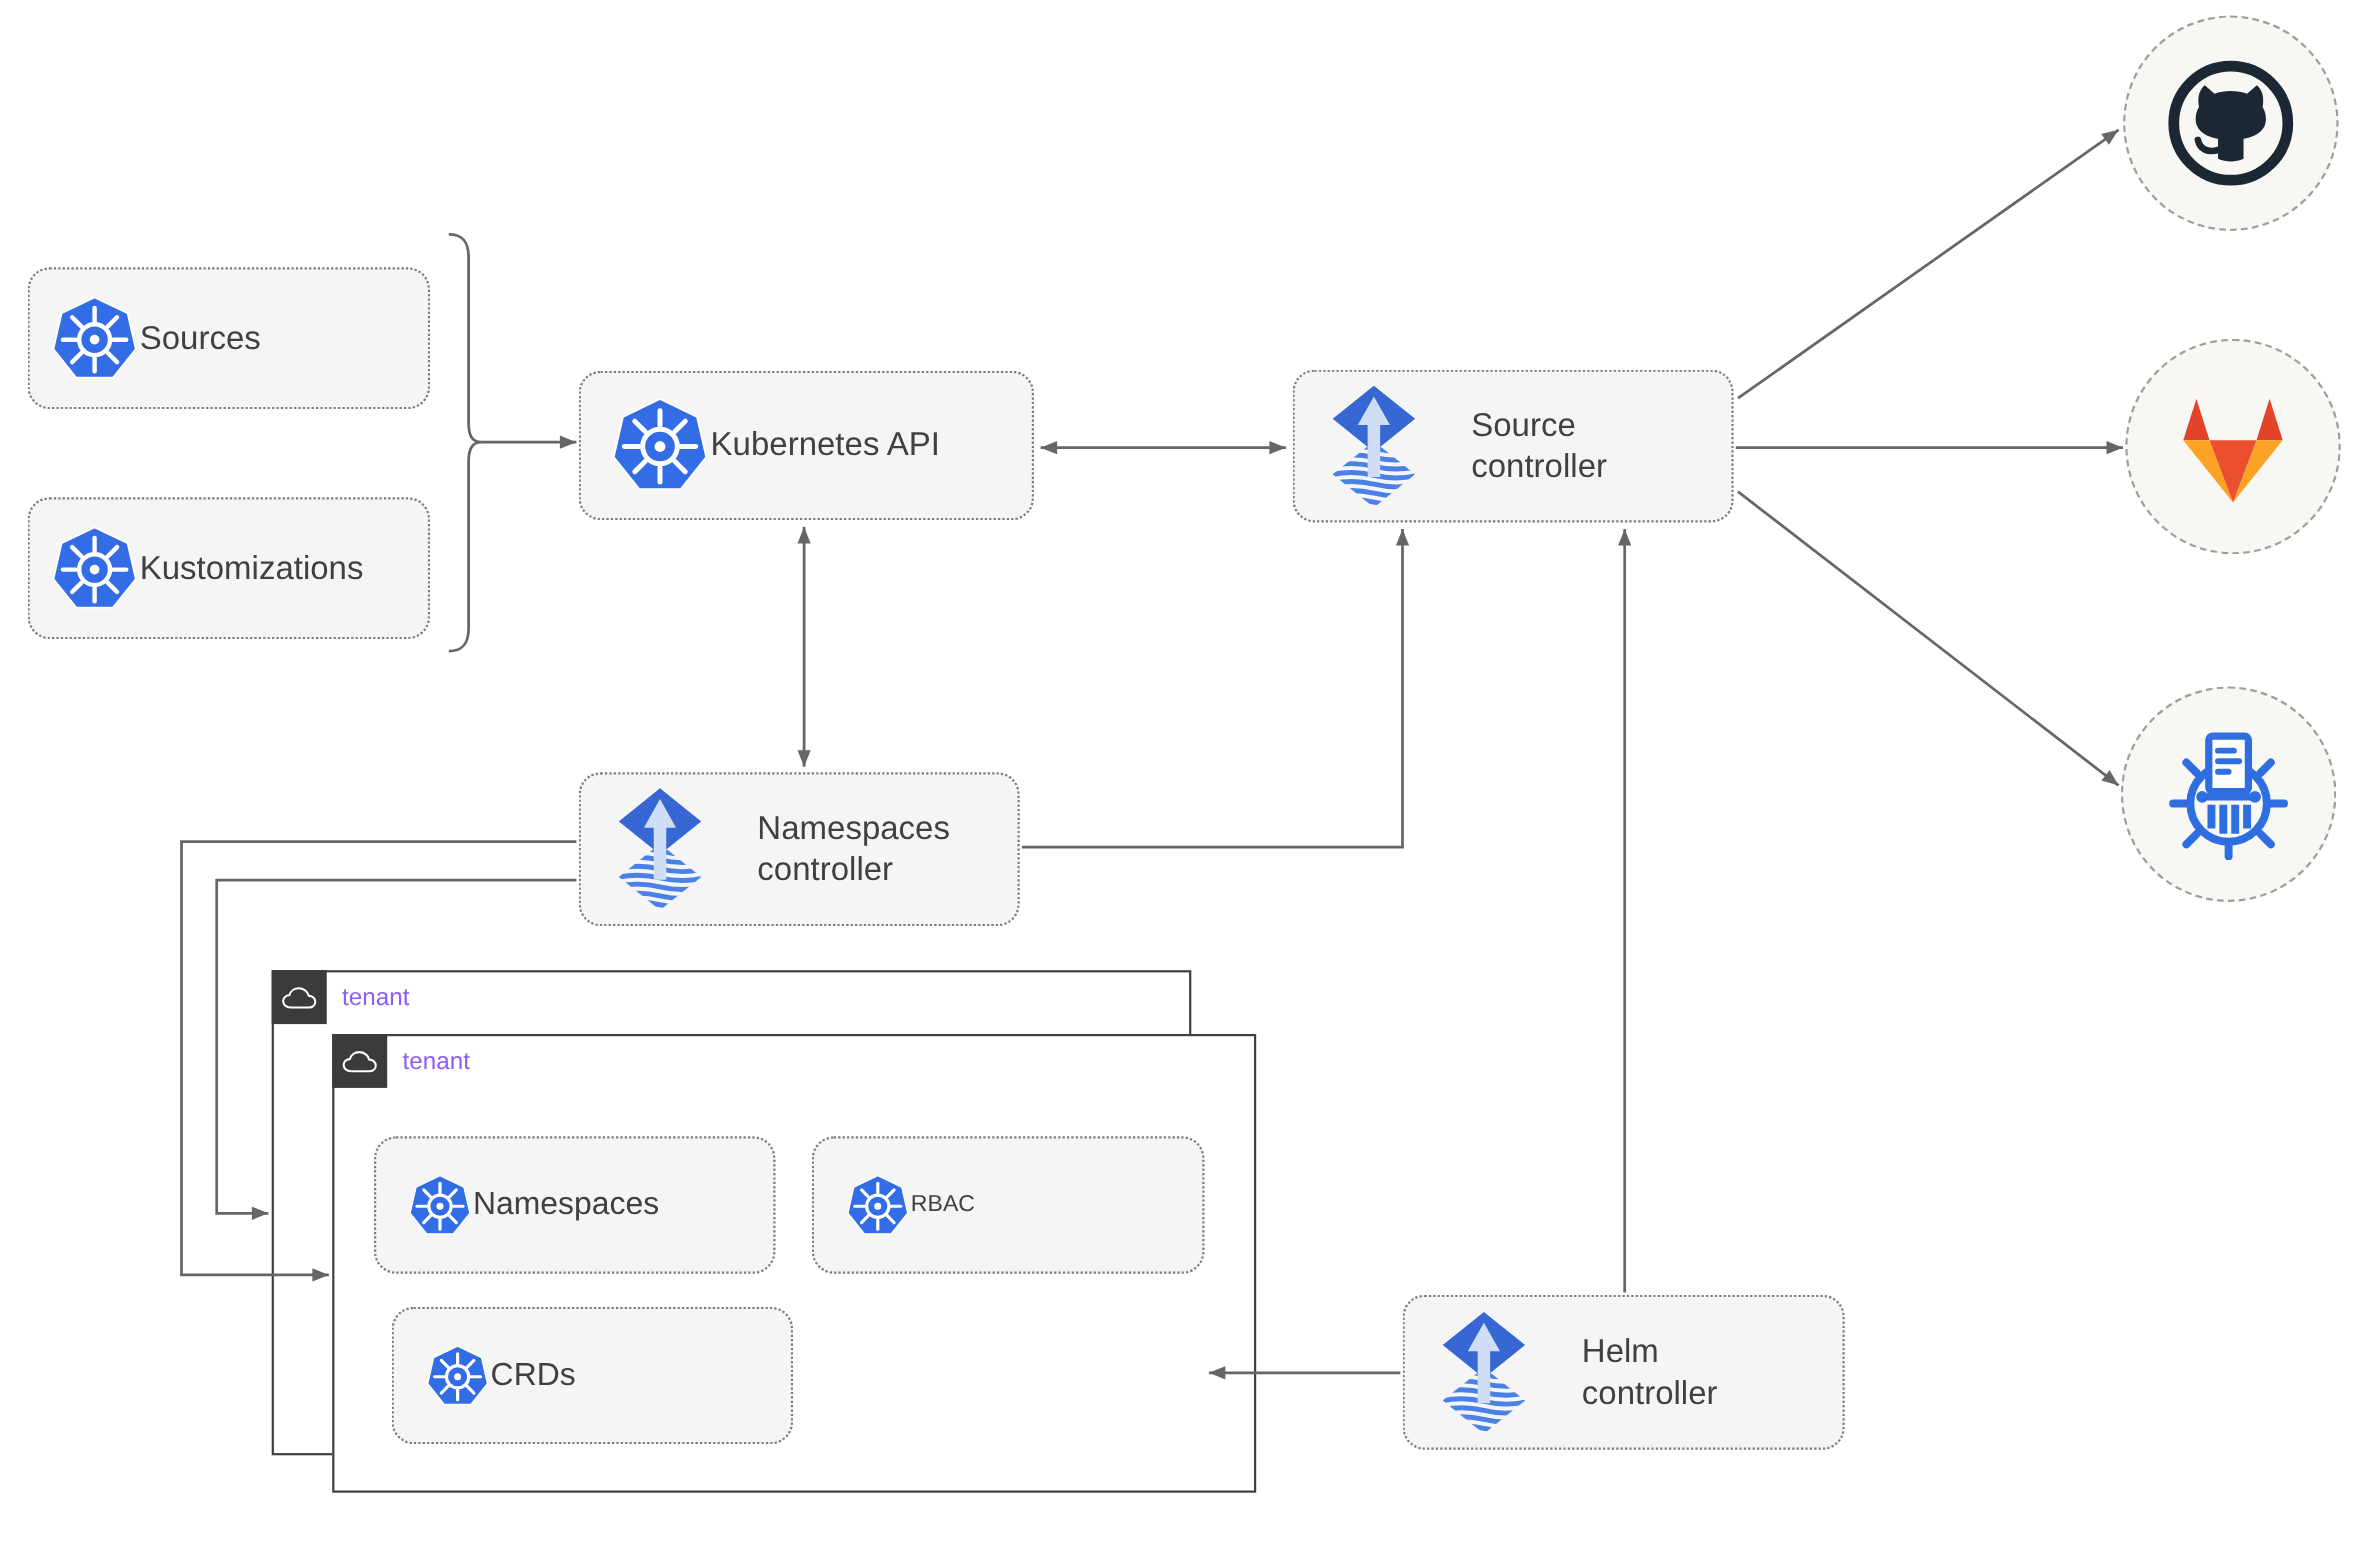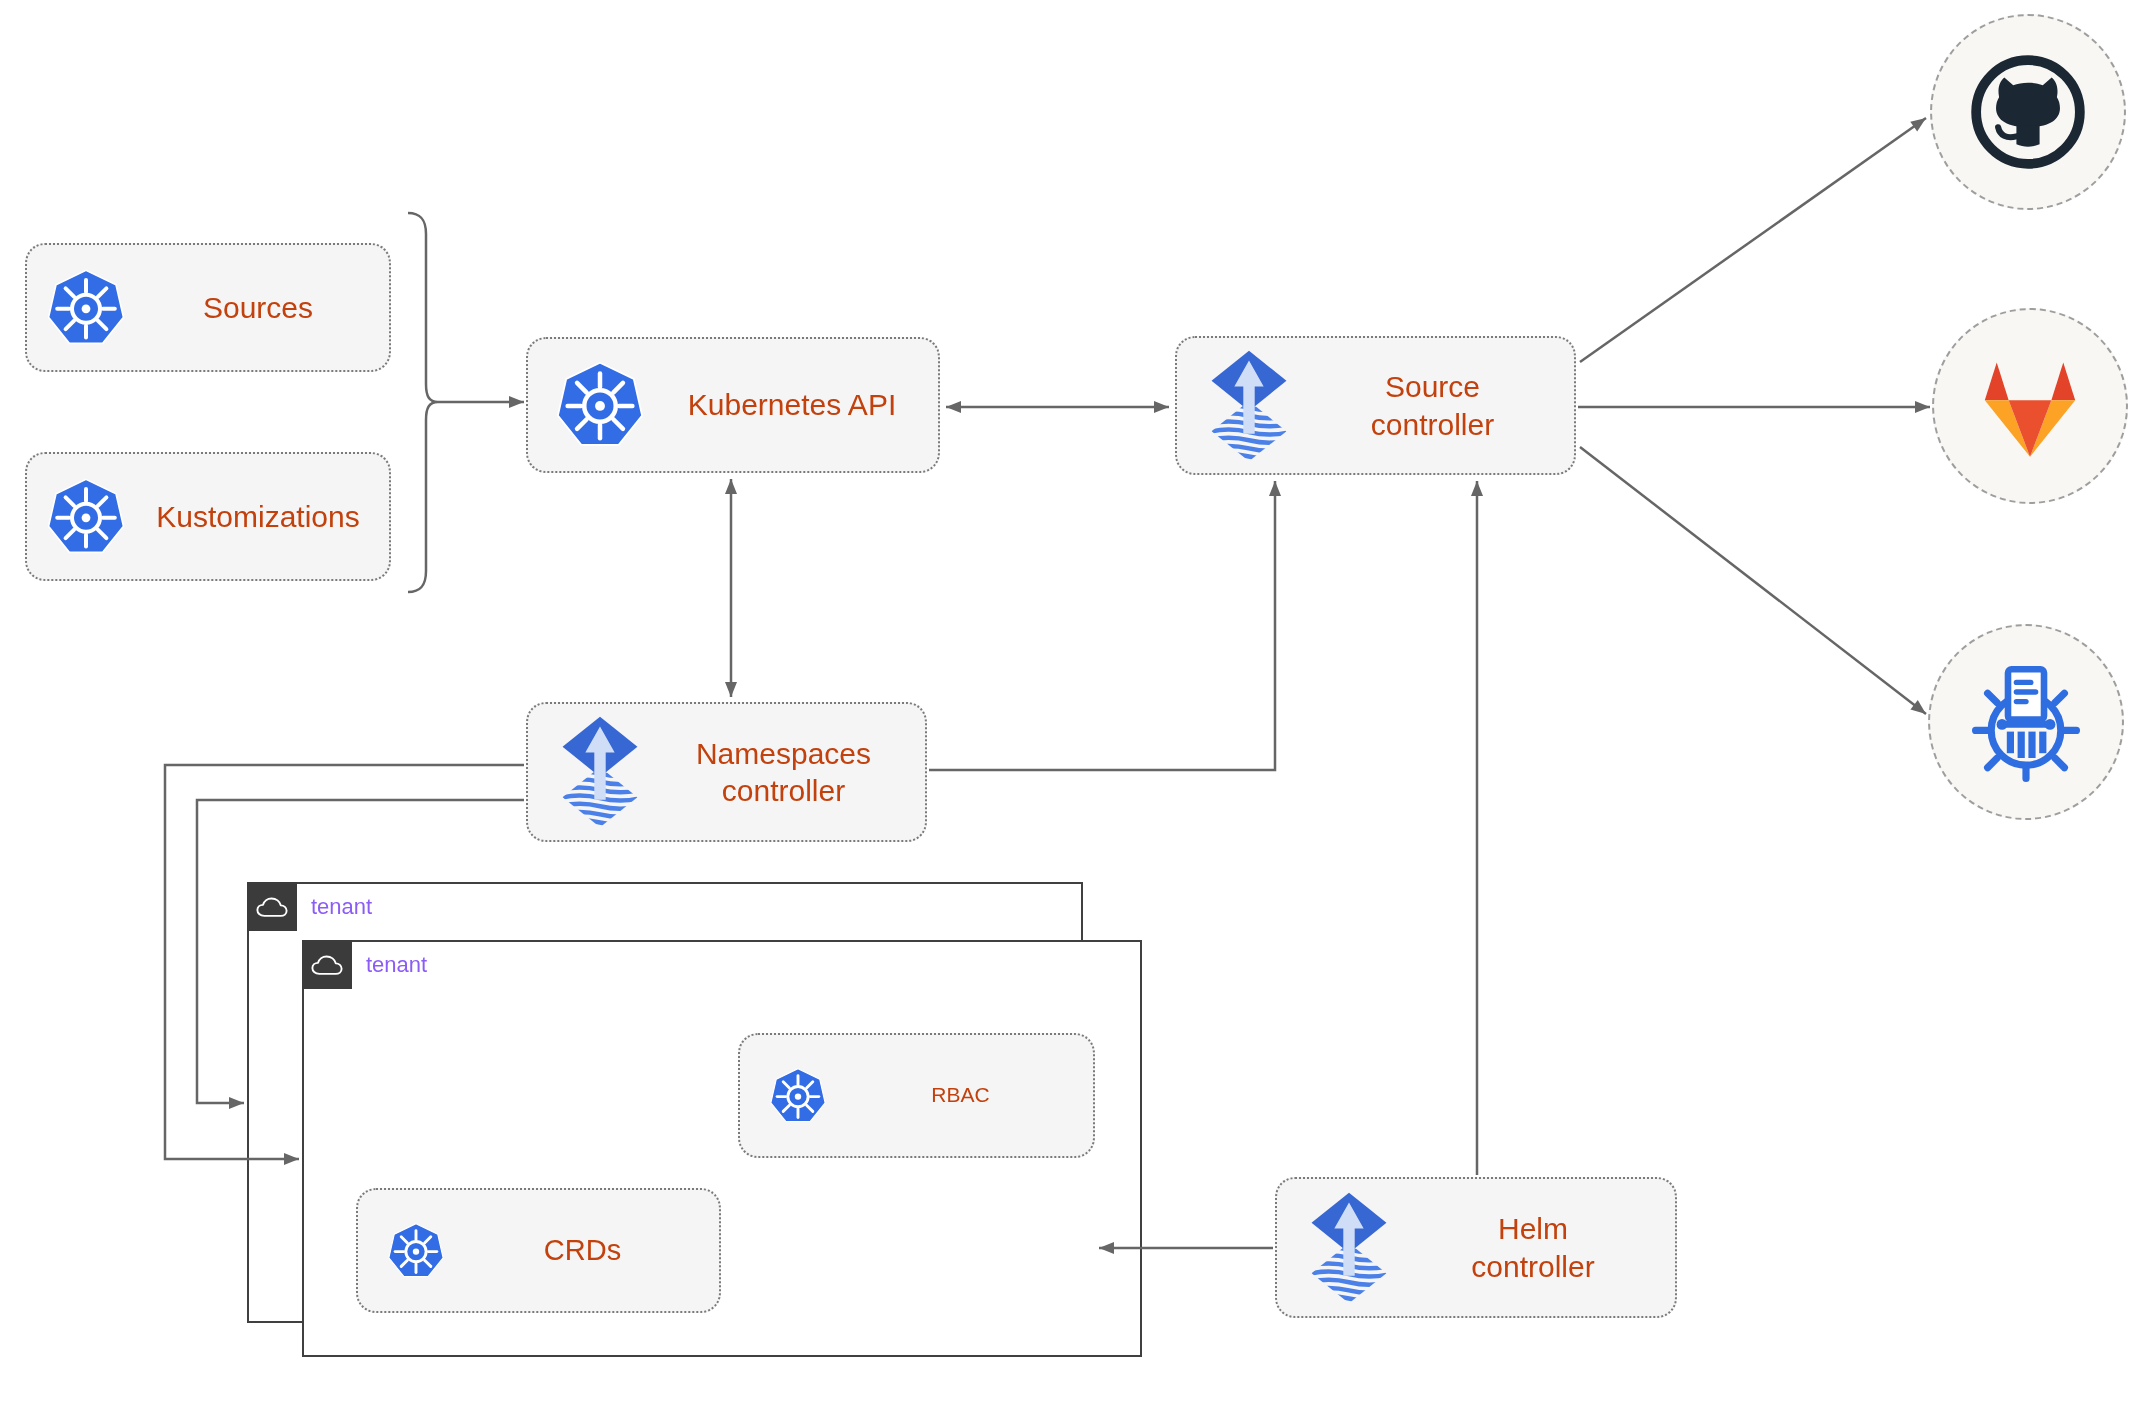--- a/index.html
+++ b/index.html
@@ -11,7 +11,7 @@
         border:2px dotted var(--c-node-border,#7a7a7a);border-radius:20px;
         display:flex;align-items:center;box-sizing:border-box;z-index:3;}
   .node .ic{flex:0 0 auto;display:flex;align-items:center;justify-content:center;}
-  .node .lbl{flex:1 1 0;text-align:center;font-size:30px;line-height:1.25;color:#c2410c;}
+  .node .lbl{flex:1 1 0;font-size:30px;line-height:1.25;color:#404040;}
   .node .lbl.wrap{max-width:190px;margin:0 auto;}
 
   

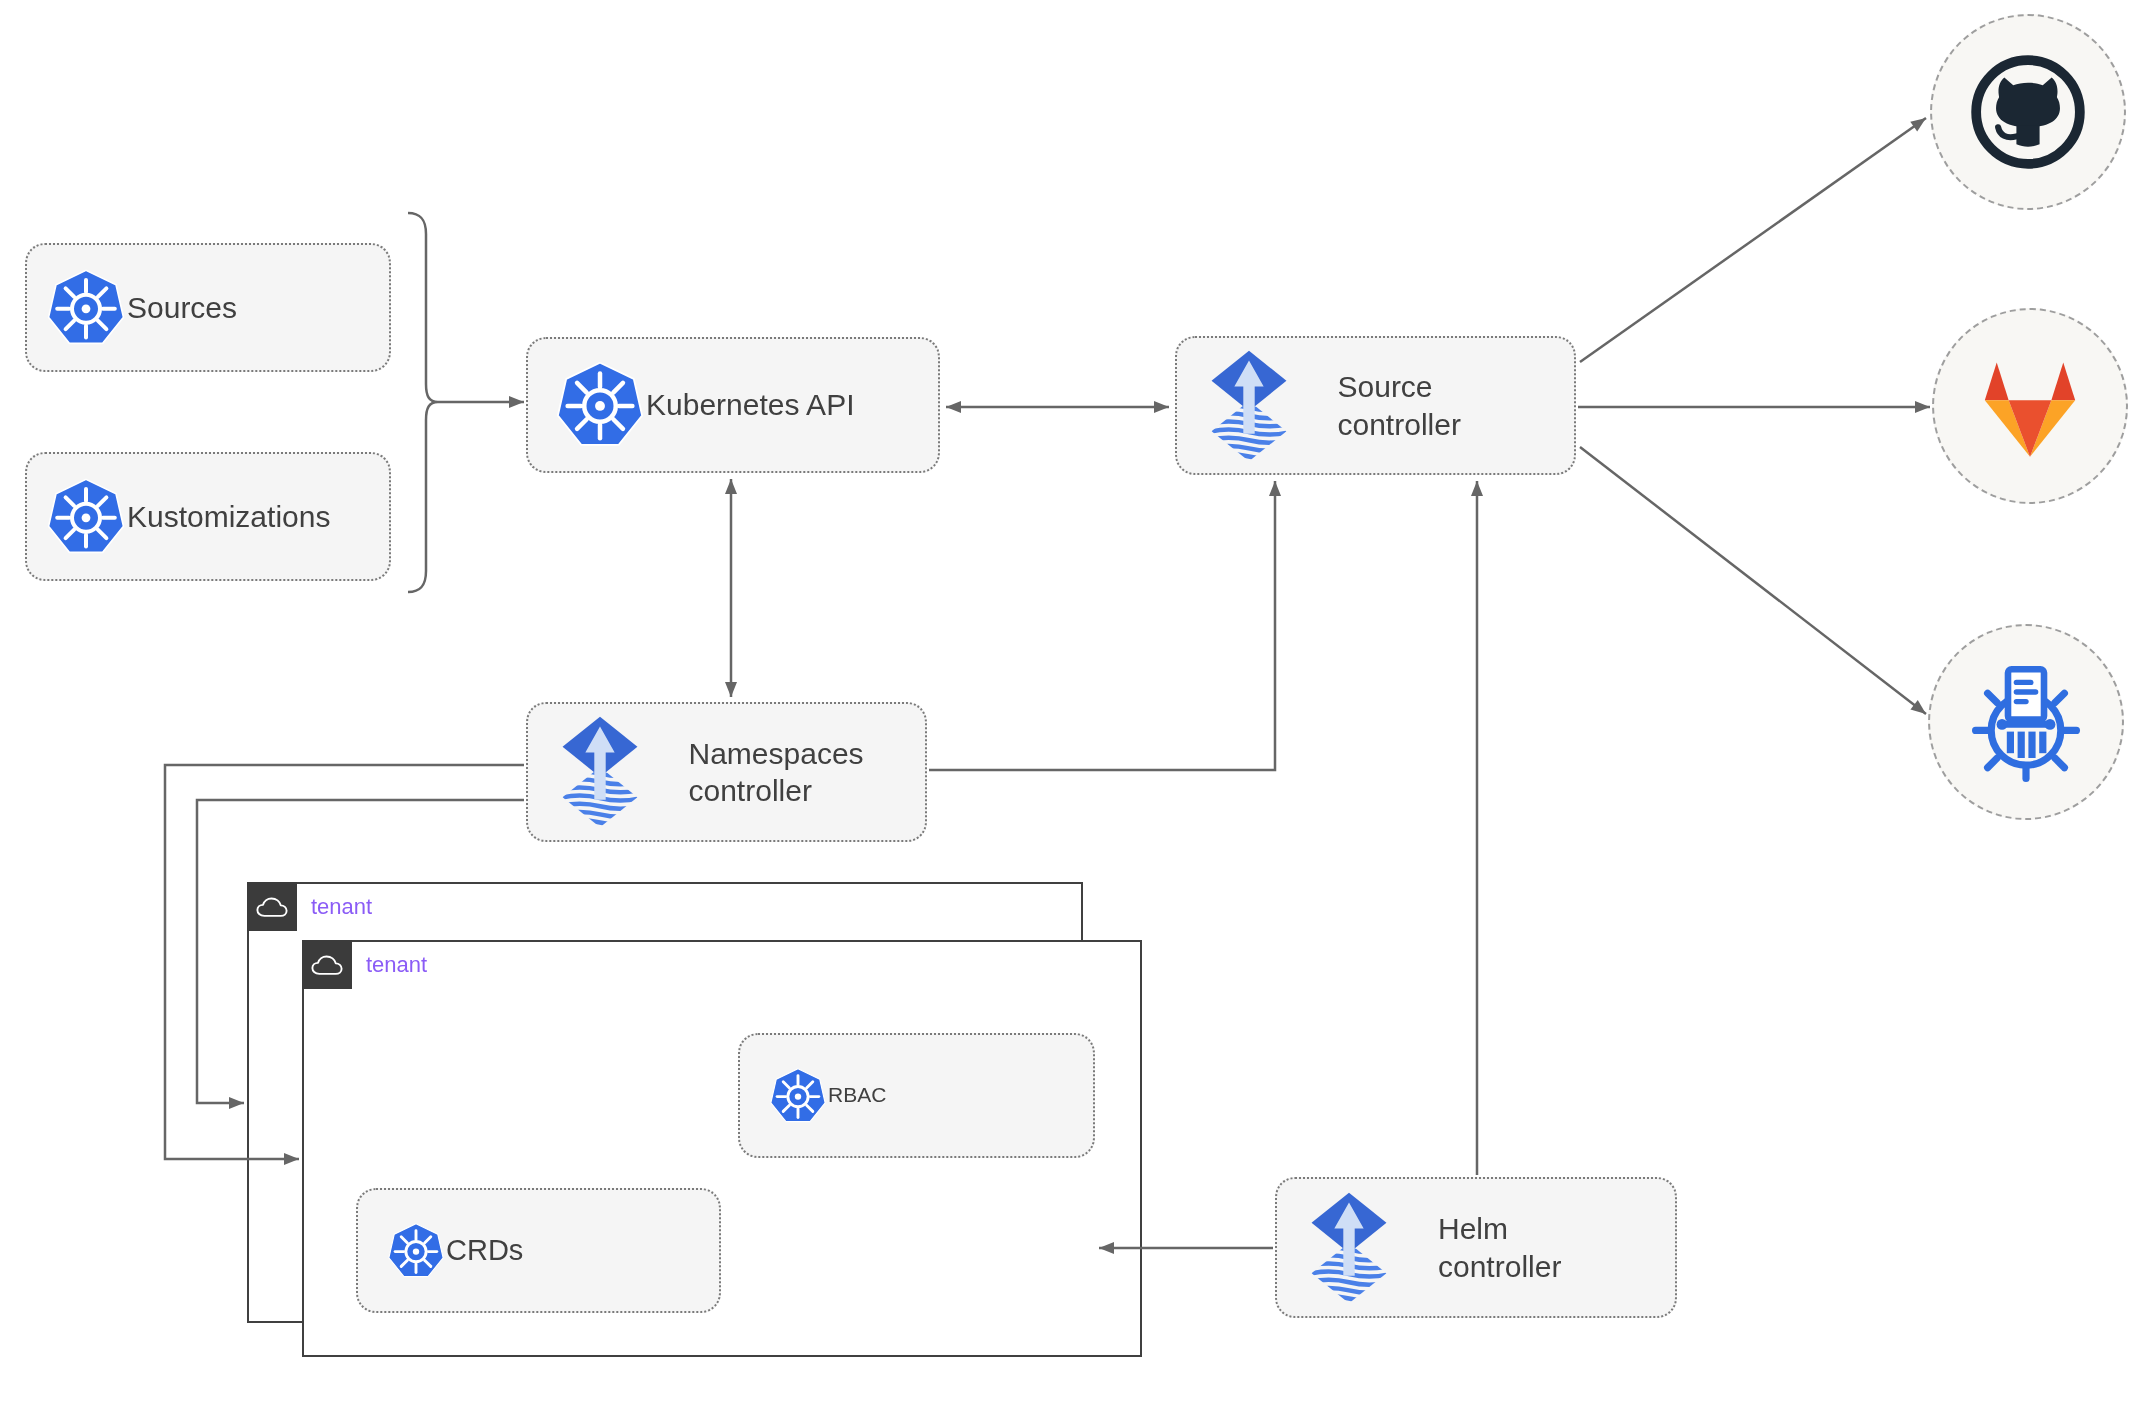--- a/index.html
+++ b/index.html
@@ -205,6 +205,14 @@
     <span class="lbl wrap">Helm controller</span>
   </div>
 
+  <div class="node" style="left:340px;top:1033px;width:365px;height:125px">
+    <span class="ic" style="margin-left:28px">
+      <svg width="60" height="58">
+          <use href="#sym-k8s"></use>
+        </svg>
+      </span>
+    <span class="lbl" style="font-size:29px">Namespaces</span>
+  </div>
 
   <div class="node" style="left:738px;top:1033px;width:357px;height:125px">
     <span class="ic" style="margin-left:28px">

